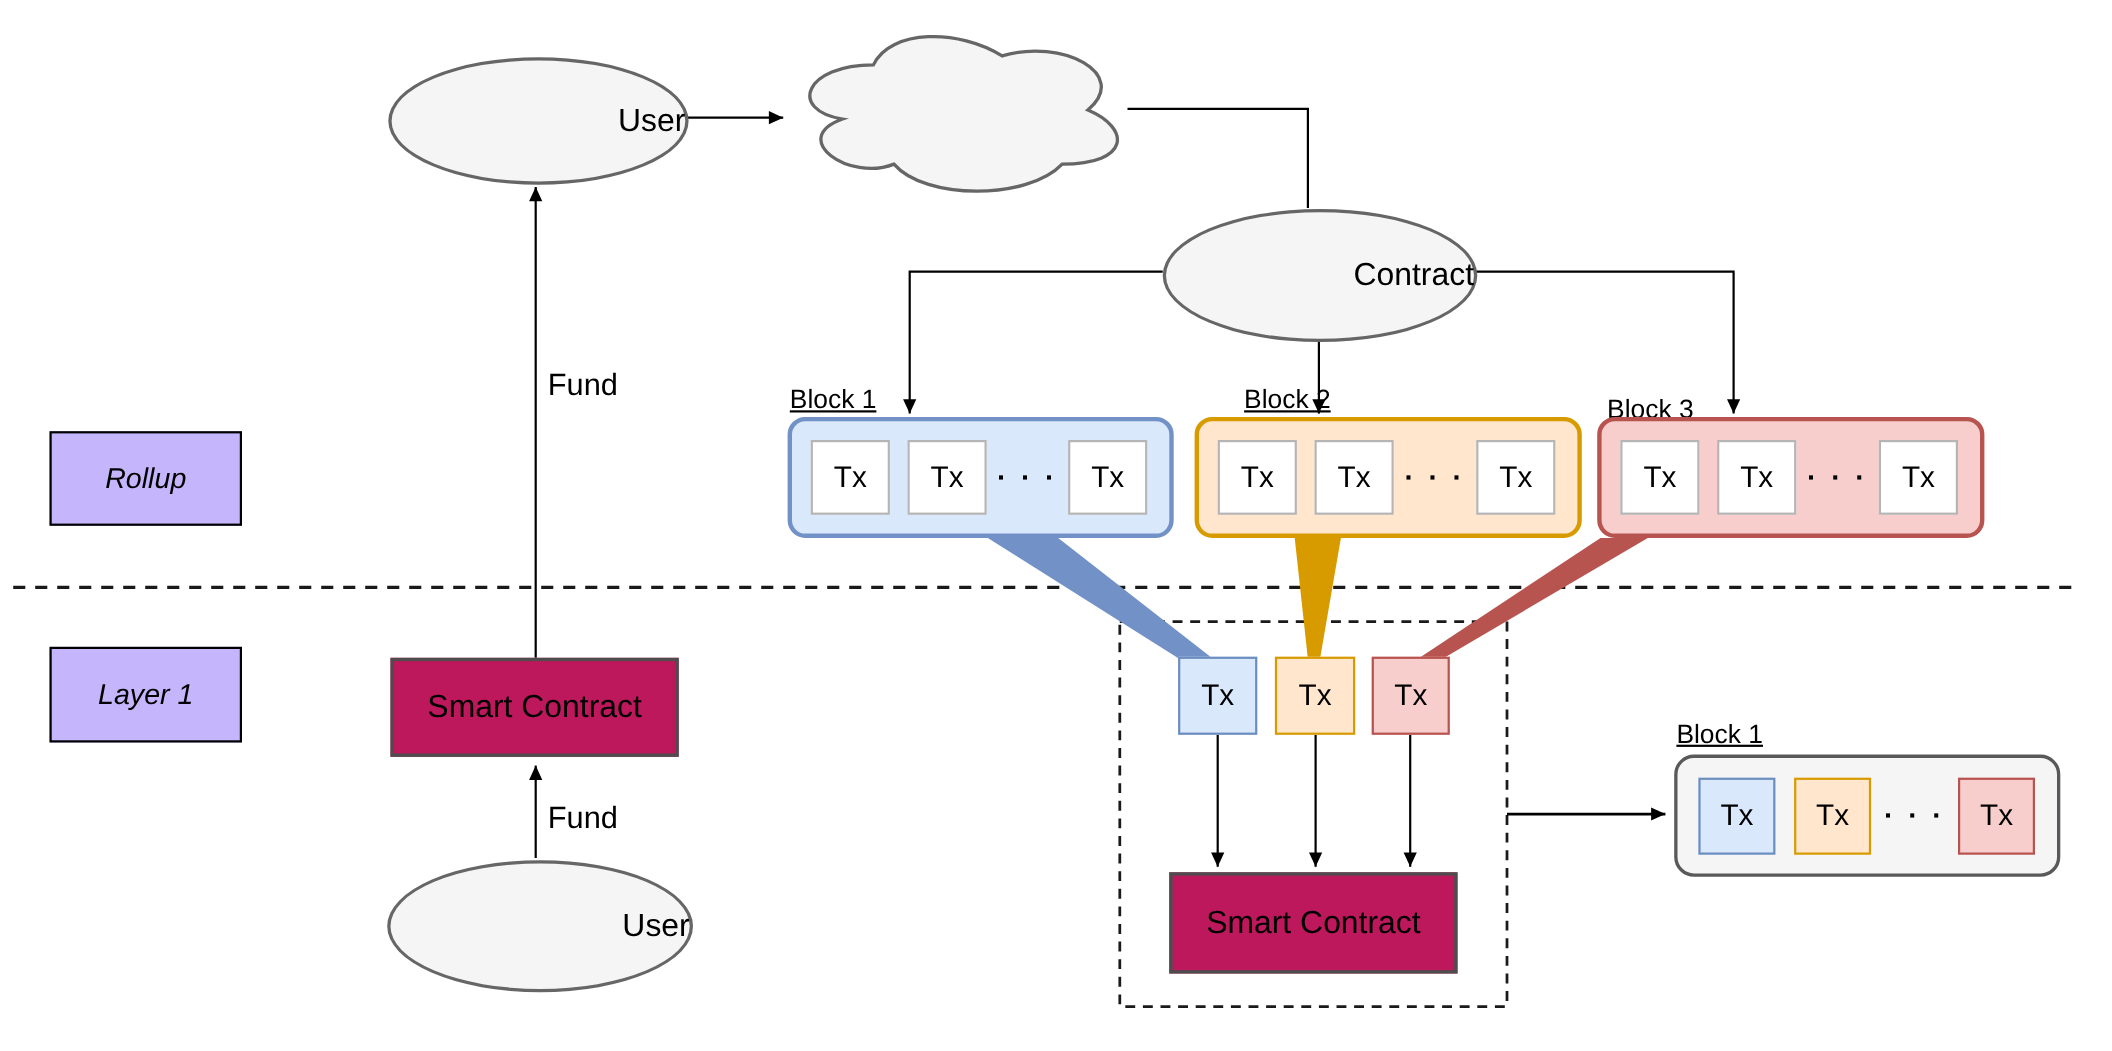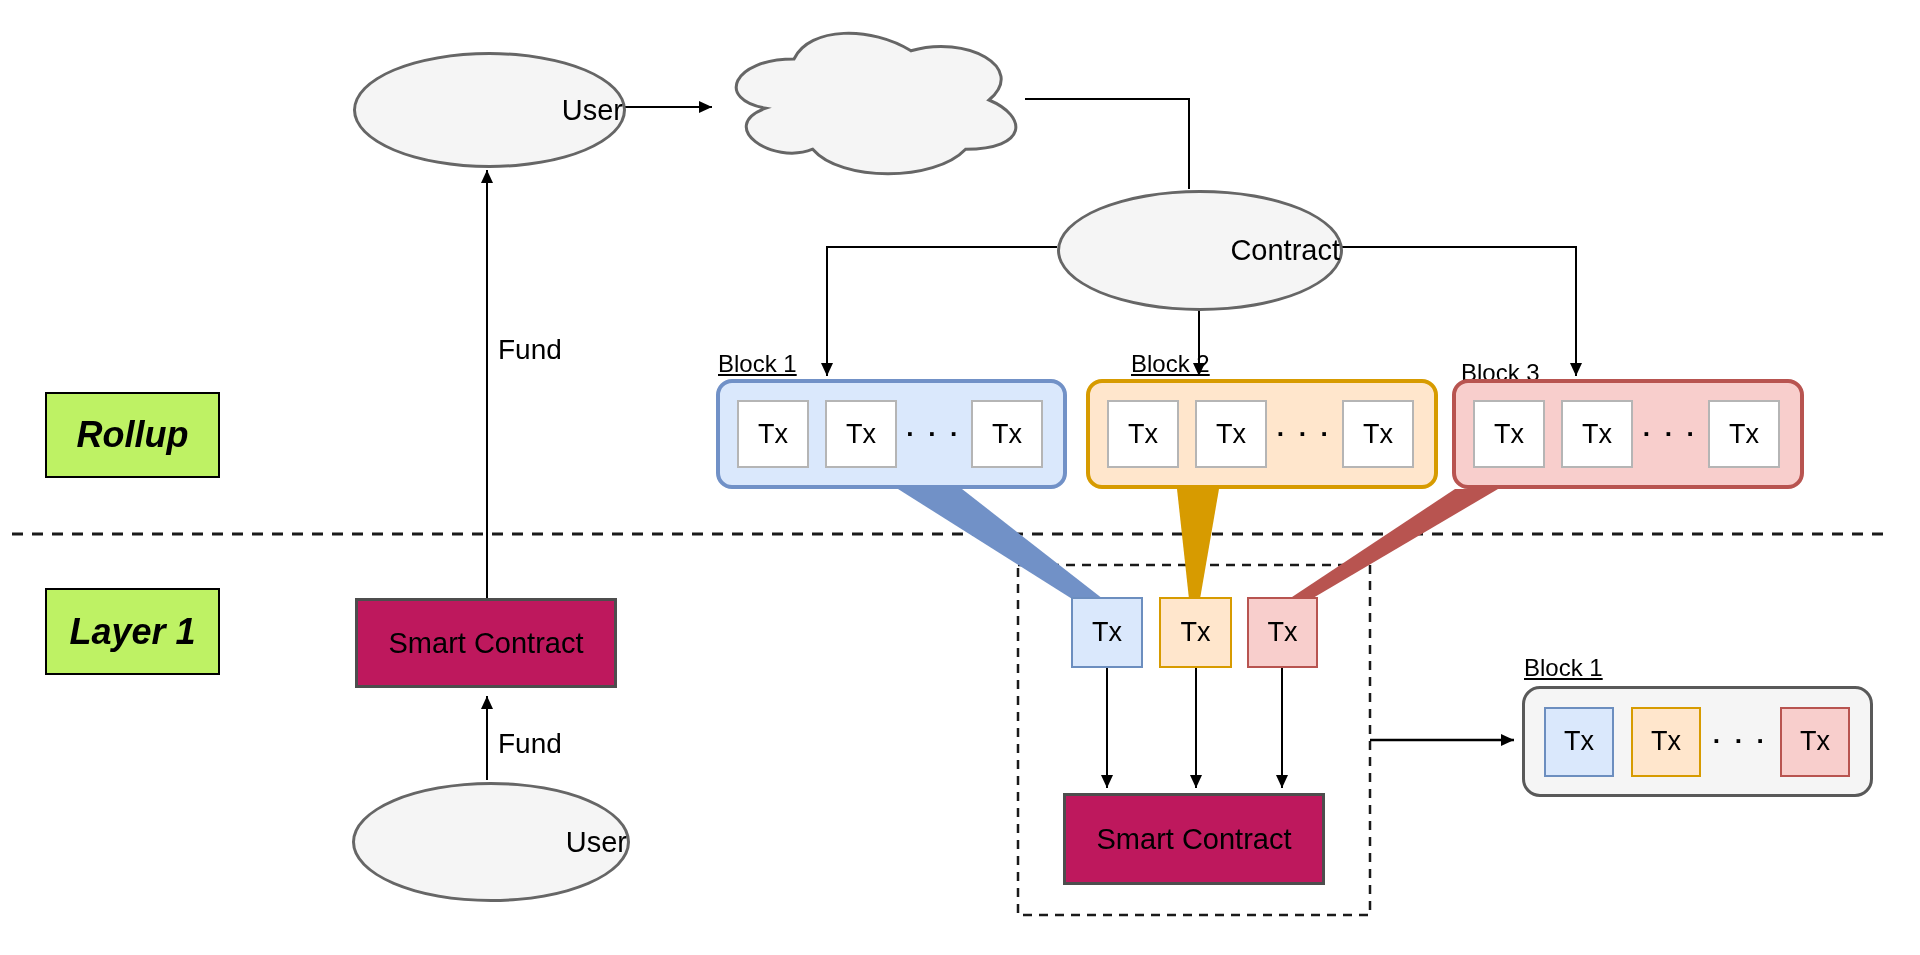--- a/index.html
+++ b/index.html
@@ -17,9 +17,9 @@
     display:flex;align-items:center;justify-content:center;font-size:29px;
   }
   .lane-box{
-    position:absolute;background:#bef264;border:2px solid #000;box-sizing:border-box;
+    position:absolute;background:#c4b5fd;border:2px solid #000;box-sizing:border-box;
     display:flex;align-items:center;justify-content:center;
-    font-size:36px;font-weight:bold;font-style:italic;
+    font-size:26px;font-weight:normal;font-style:italic;
   }
   .block{
     position:absolute;height:110px;border-radius:16px;box-sizing:border-box;

